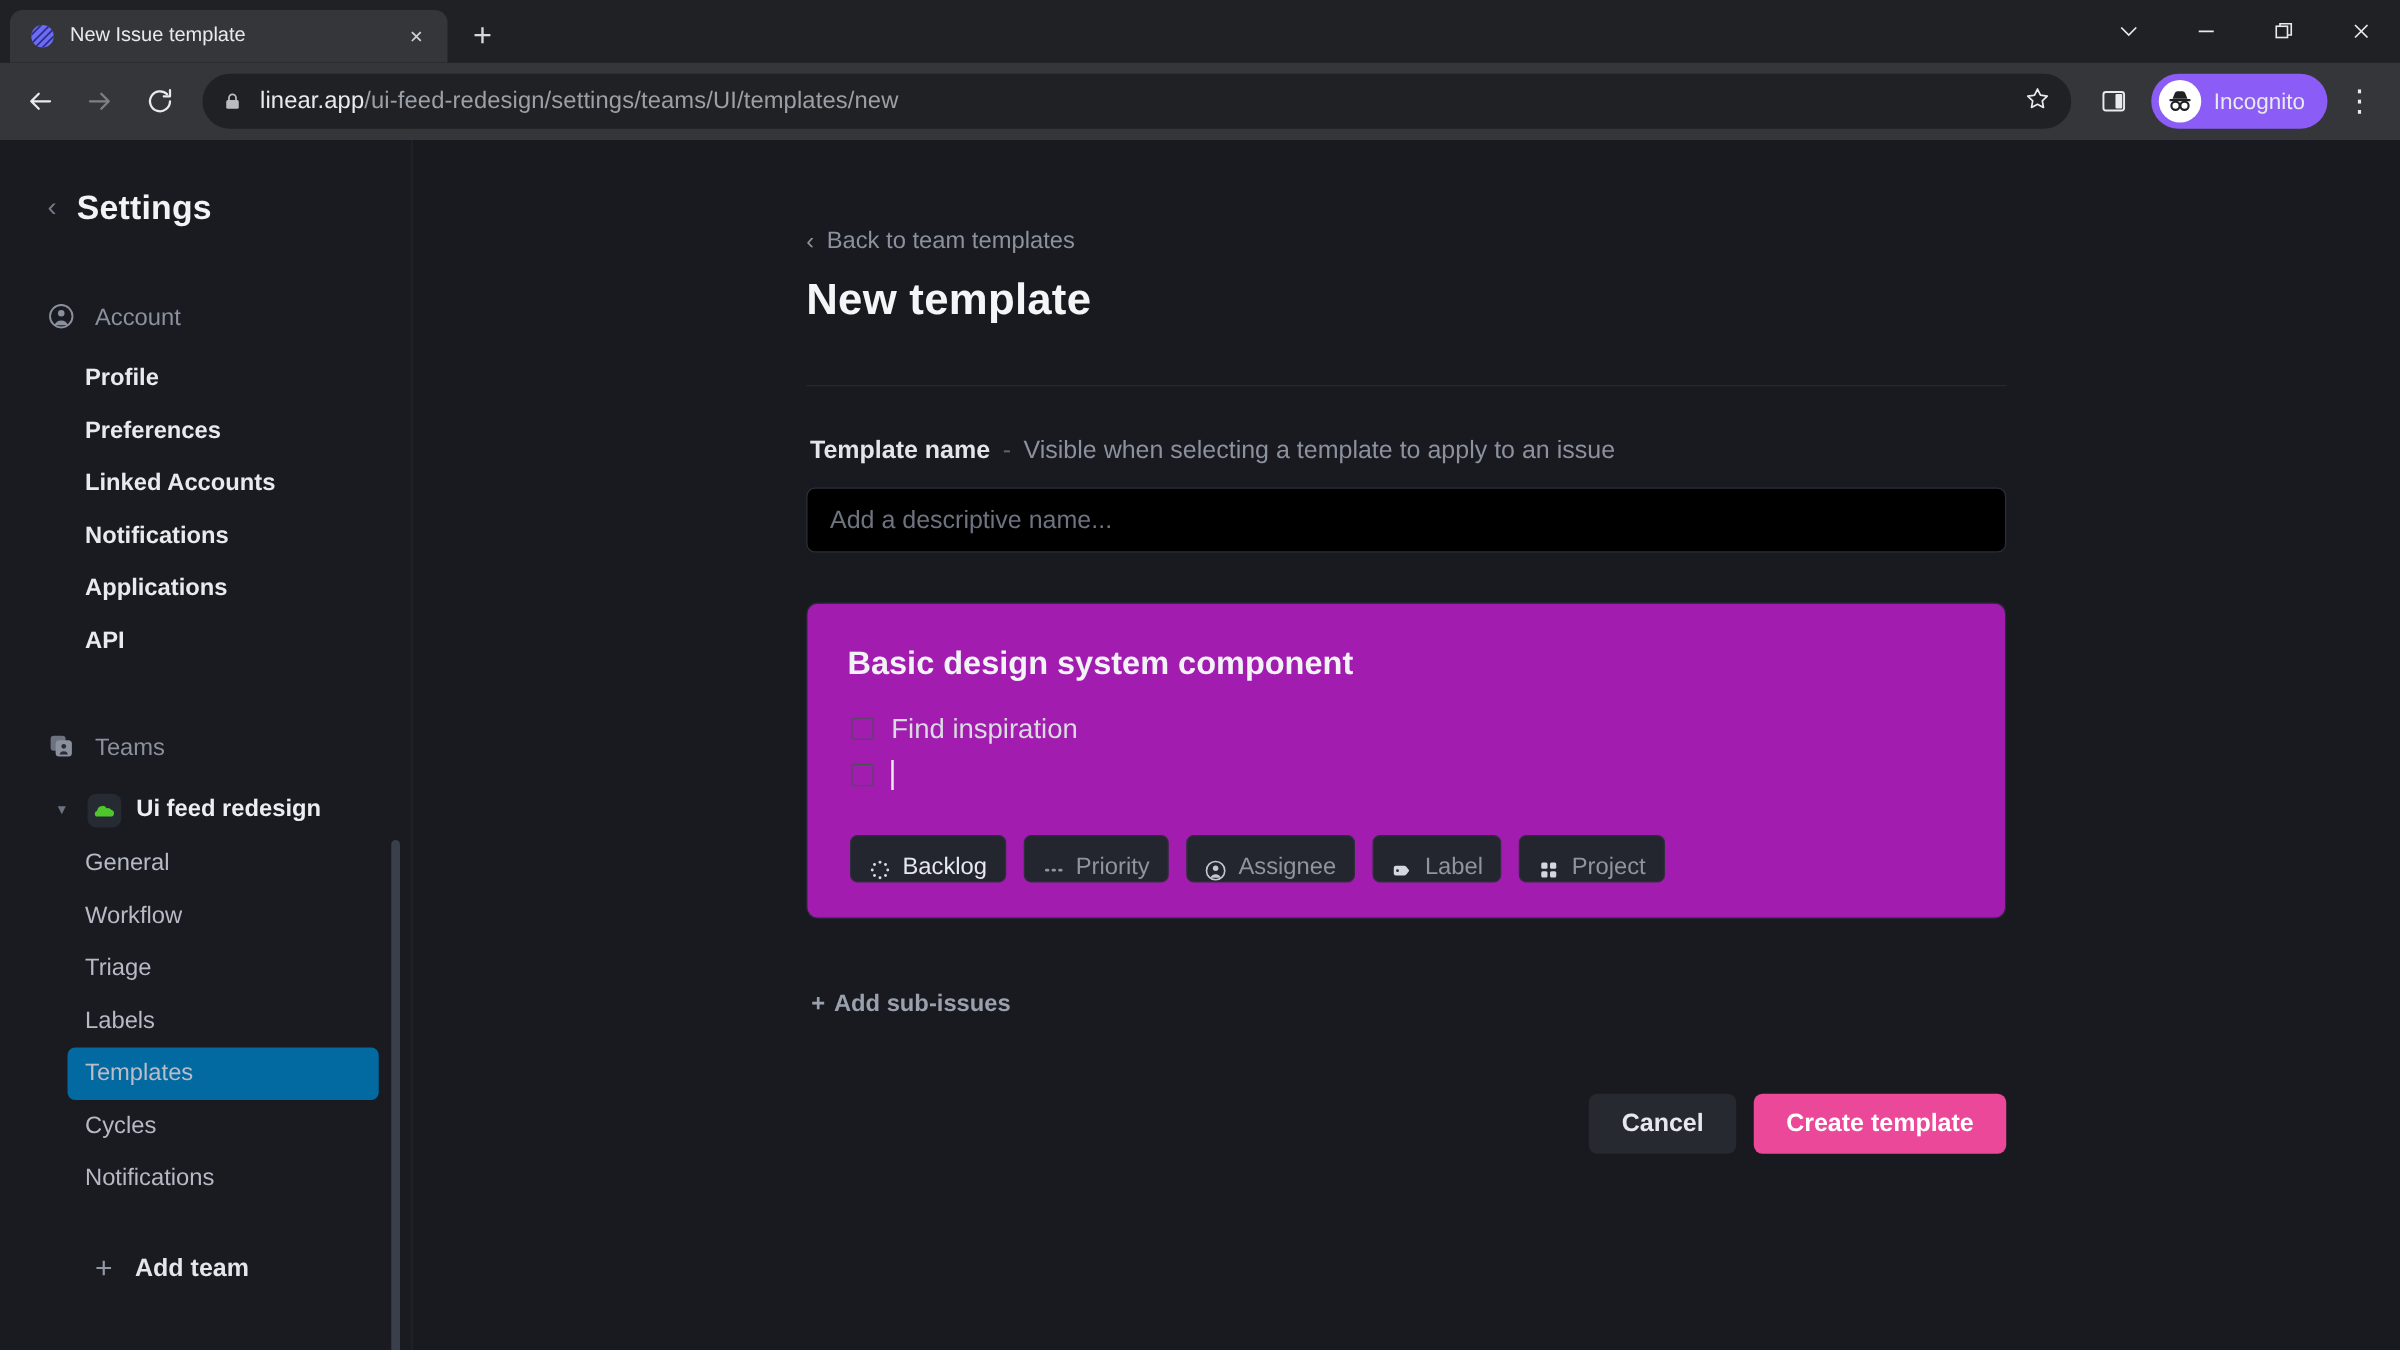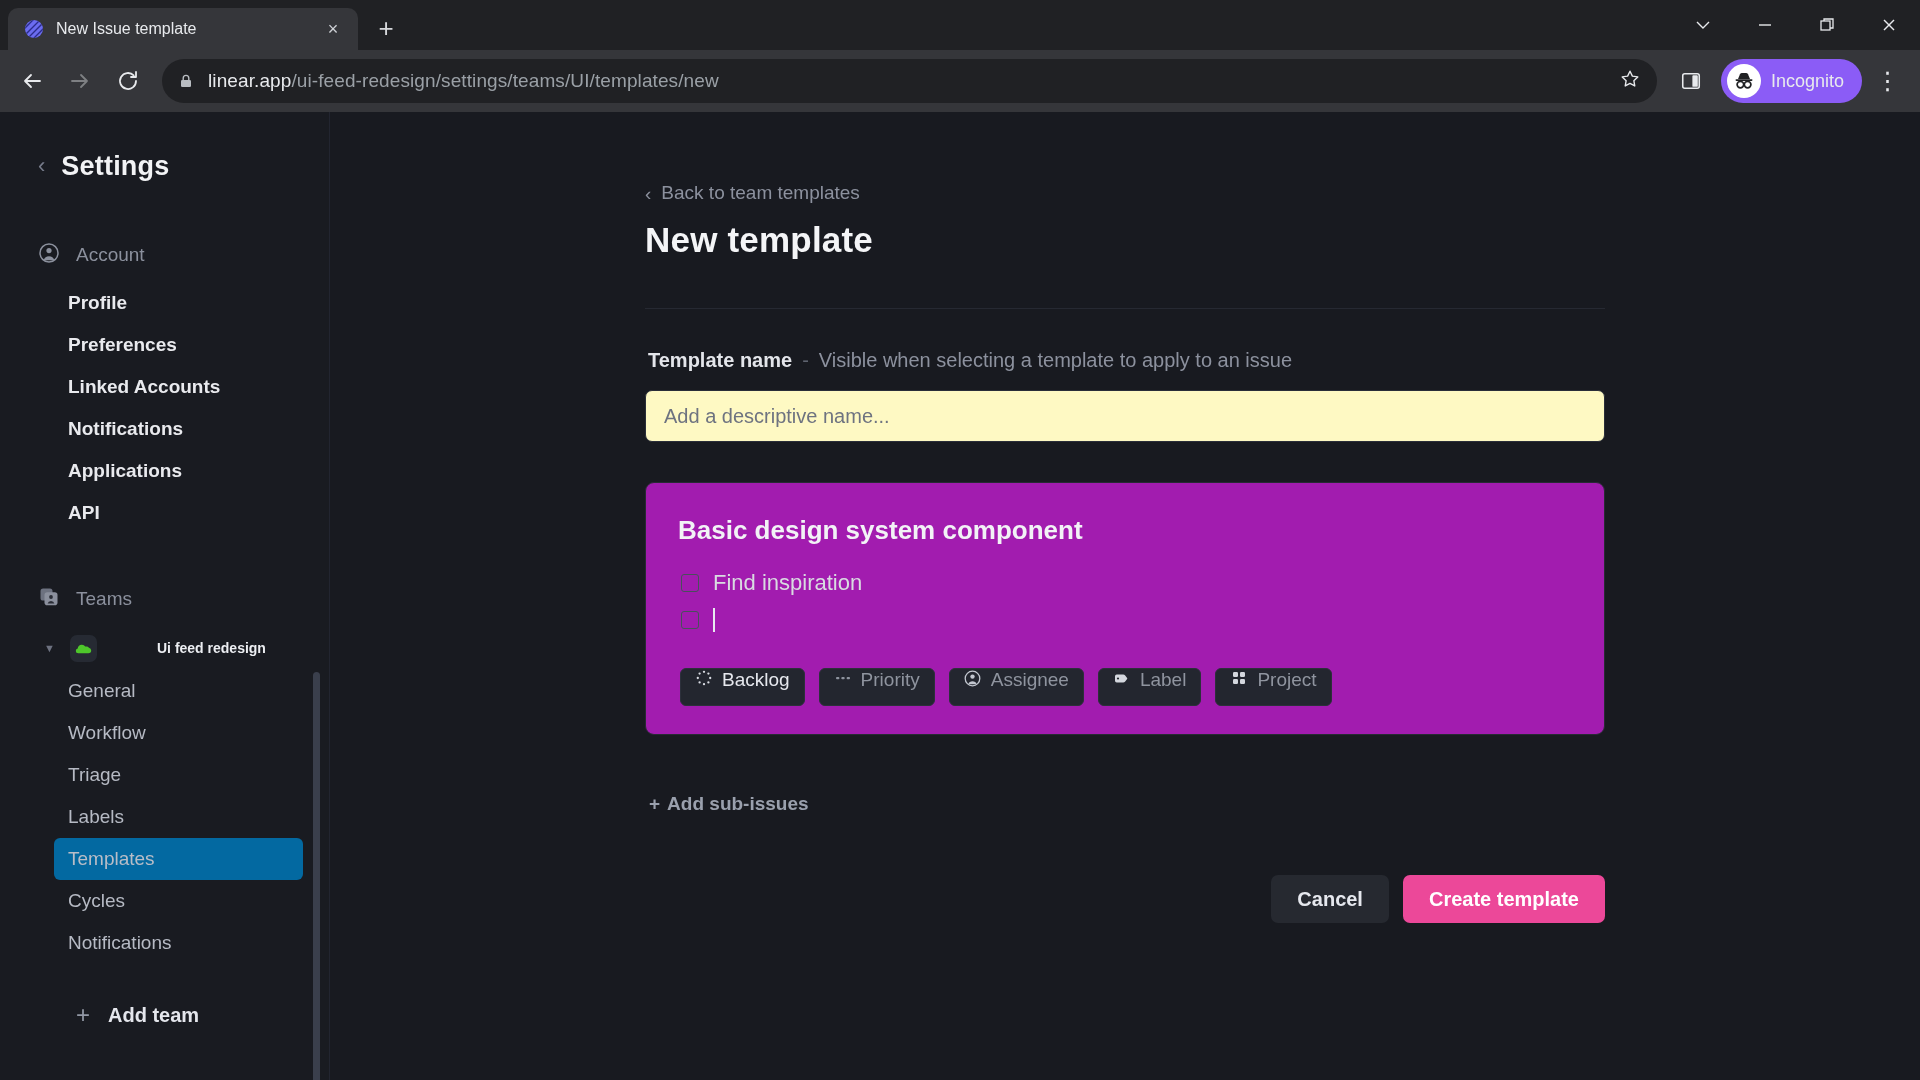--- a/index.html
+++ b/index.html
@@ -157,7 +157,7 @@
   .field-hint { color: #8c919e; font-size: 20px; }
 
   .name-input {
-    height: 52px; background: #fef9c3; border: 1px solid #2a2e39;
+    height: 52px; background: #000000; border: 1px solid #2a2e39;
     border-radius: 7px; display: flex; align-items: center; padding: 0 18px;
   }
   .name-input .ph { color: #6e7380; font-size: 20px; }

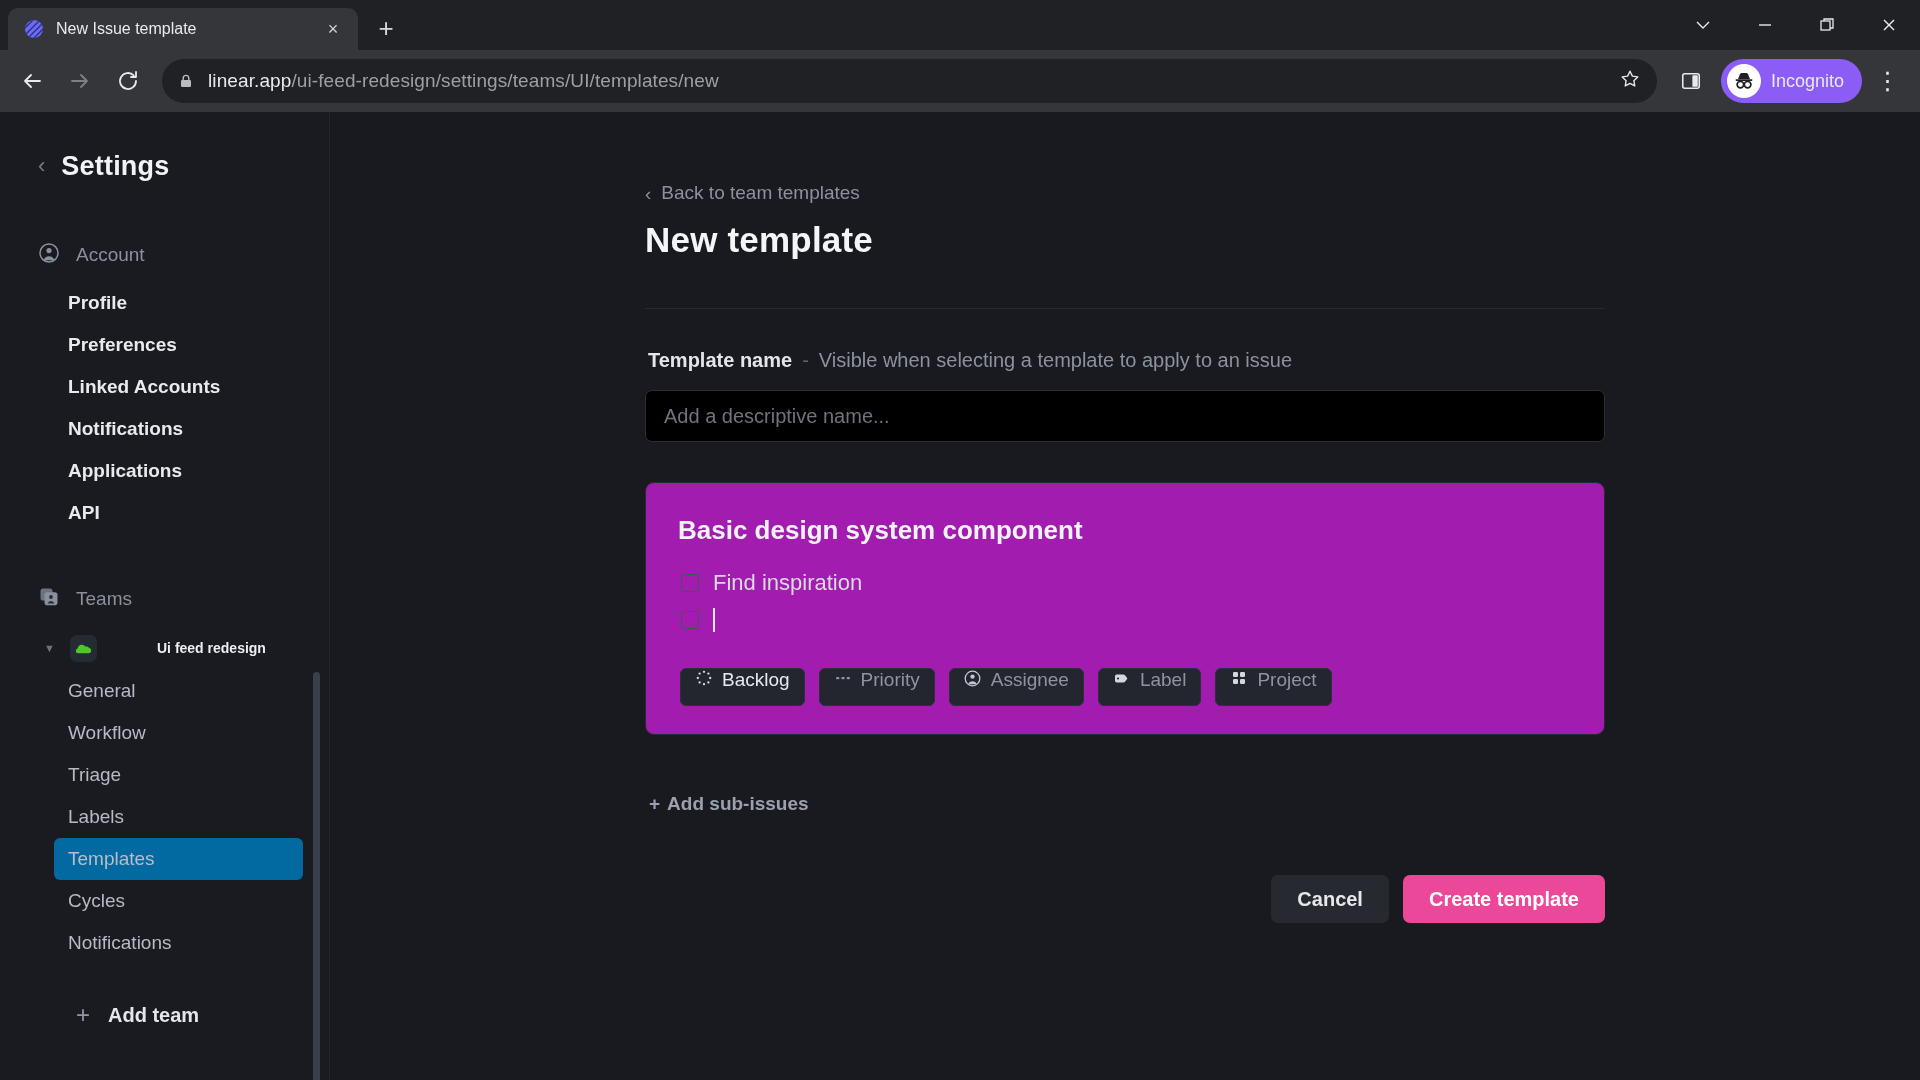--- a/index.html
+++ b/index.html
@@ -122,7 +122,7 @@
     width: 27px; height: 27px; border-radius: 7px; background: #262a33;
     display: flex; align-items: center; justify-content: center;
   }
-  .team-name { color: #eceef2; font-size: 14px; font-weight: bold; margin-left: 48px; }
+  .team-name { color: #eceef2; font-size: 19px; font-weight: bold; }
 
   .sb-add {
     display: flex; align-items: center; gap: 18px;

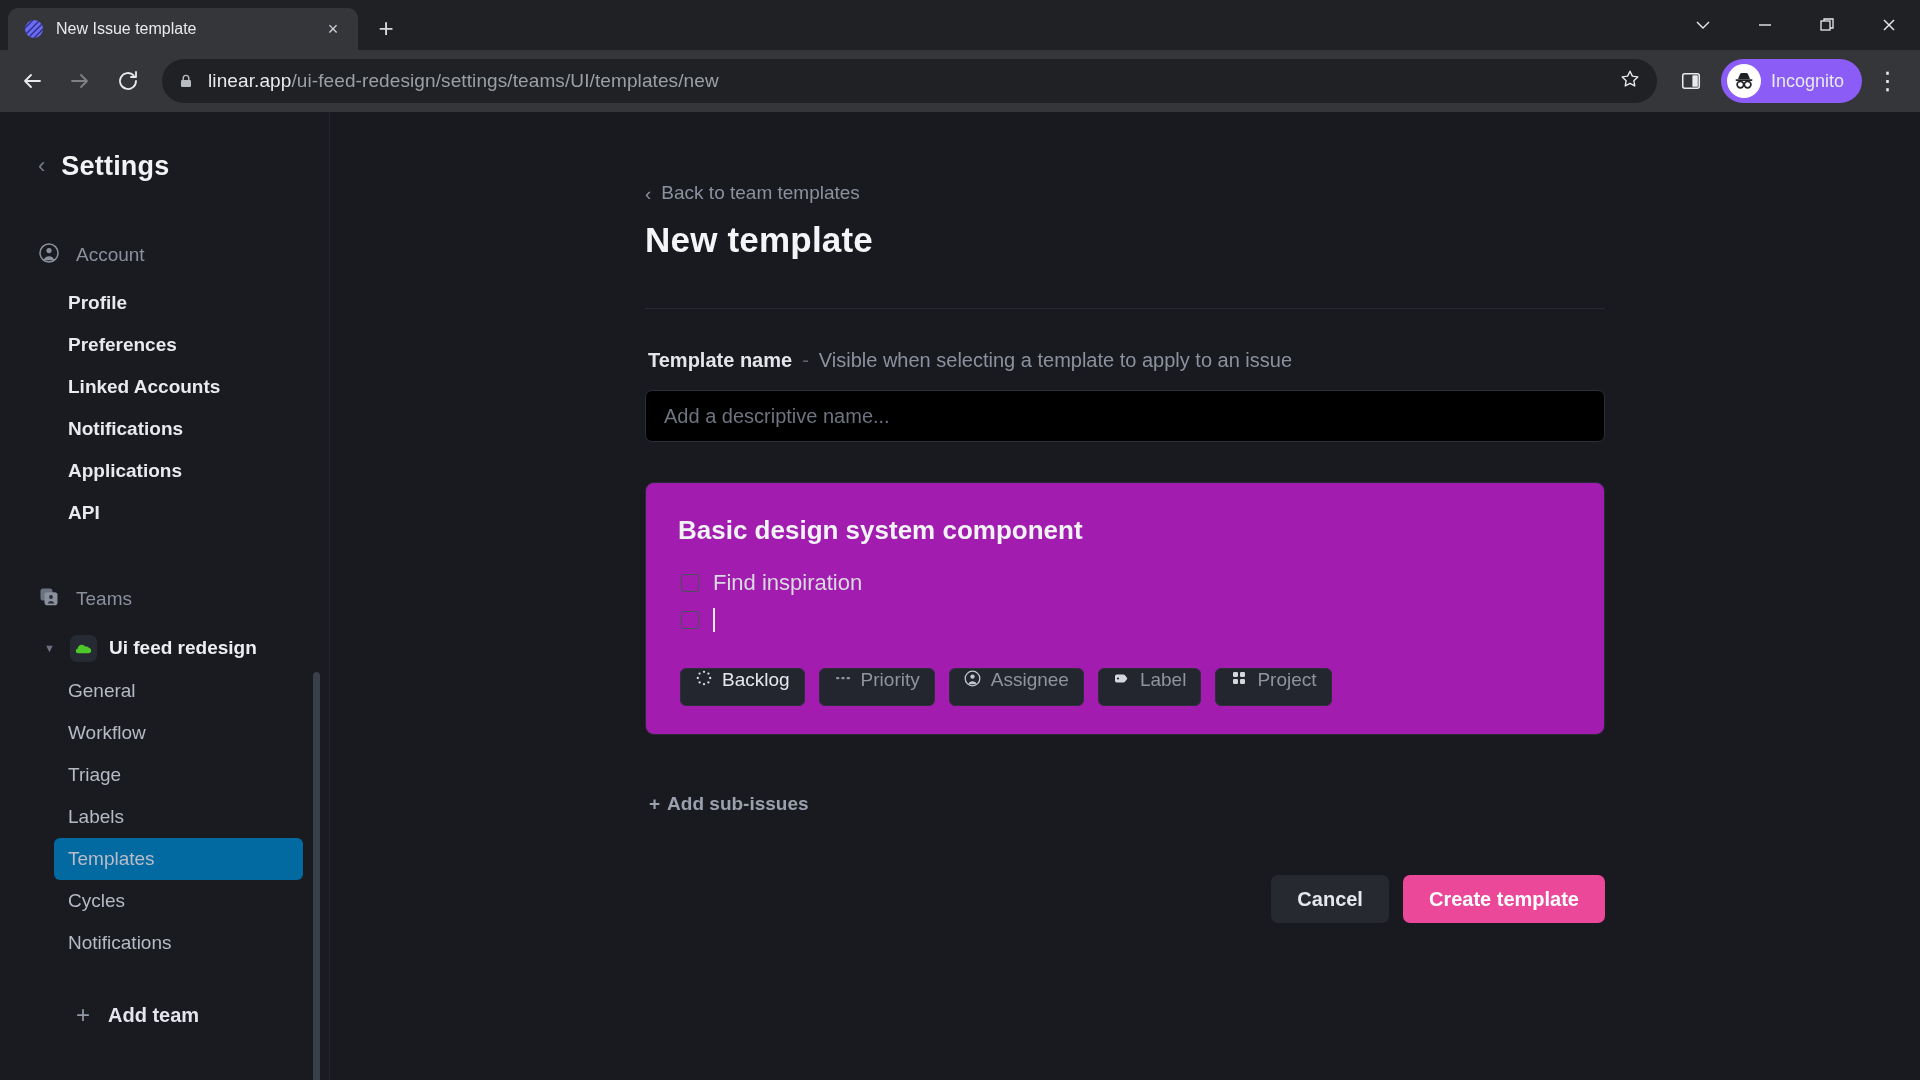--- a/index.html
+++ b/index.html
@@ -186,7 +186,7 @@
   .pills { display: flex; gap: 14px; margin-top: 36px; padding-left: 2px; }
   .pill {
     height: 38px; background: #23262f; border: 1px solid #2c303b;
-    border-radius: 6px; display: flex; align-items: flex-start;
+    border-radius: 6px; display: flex; align-items: flex-end;
     gap: 9px; padding: 0 14px;
   }
   .pill .t { font-size: 19px; color: #8f949f; }

